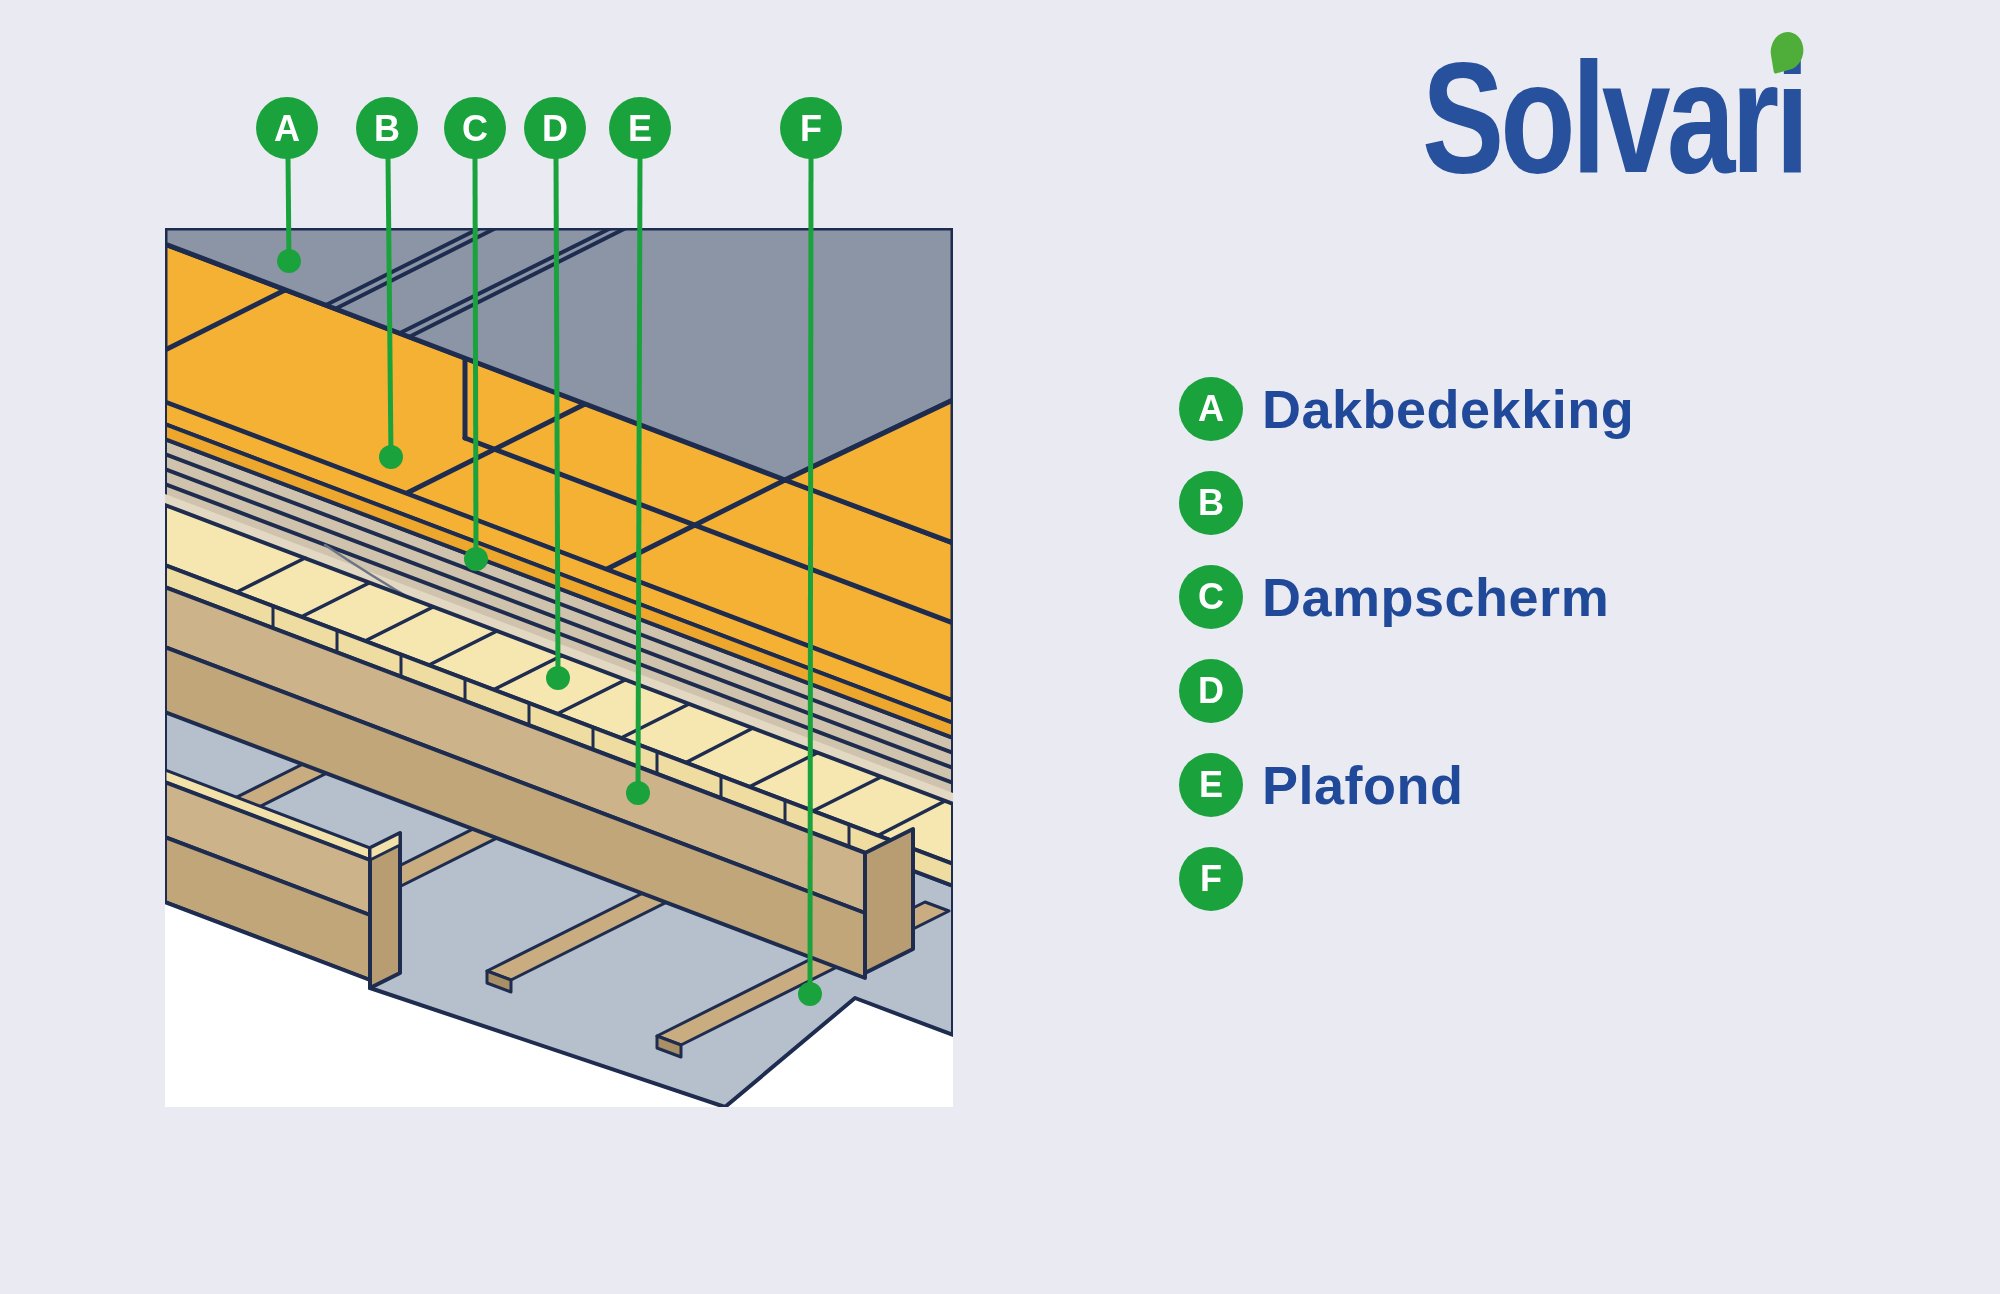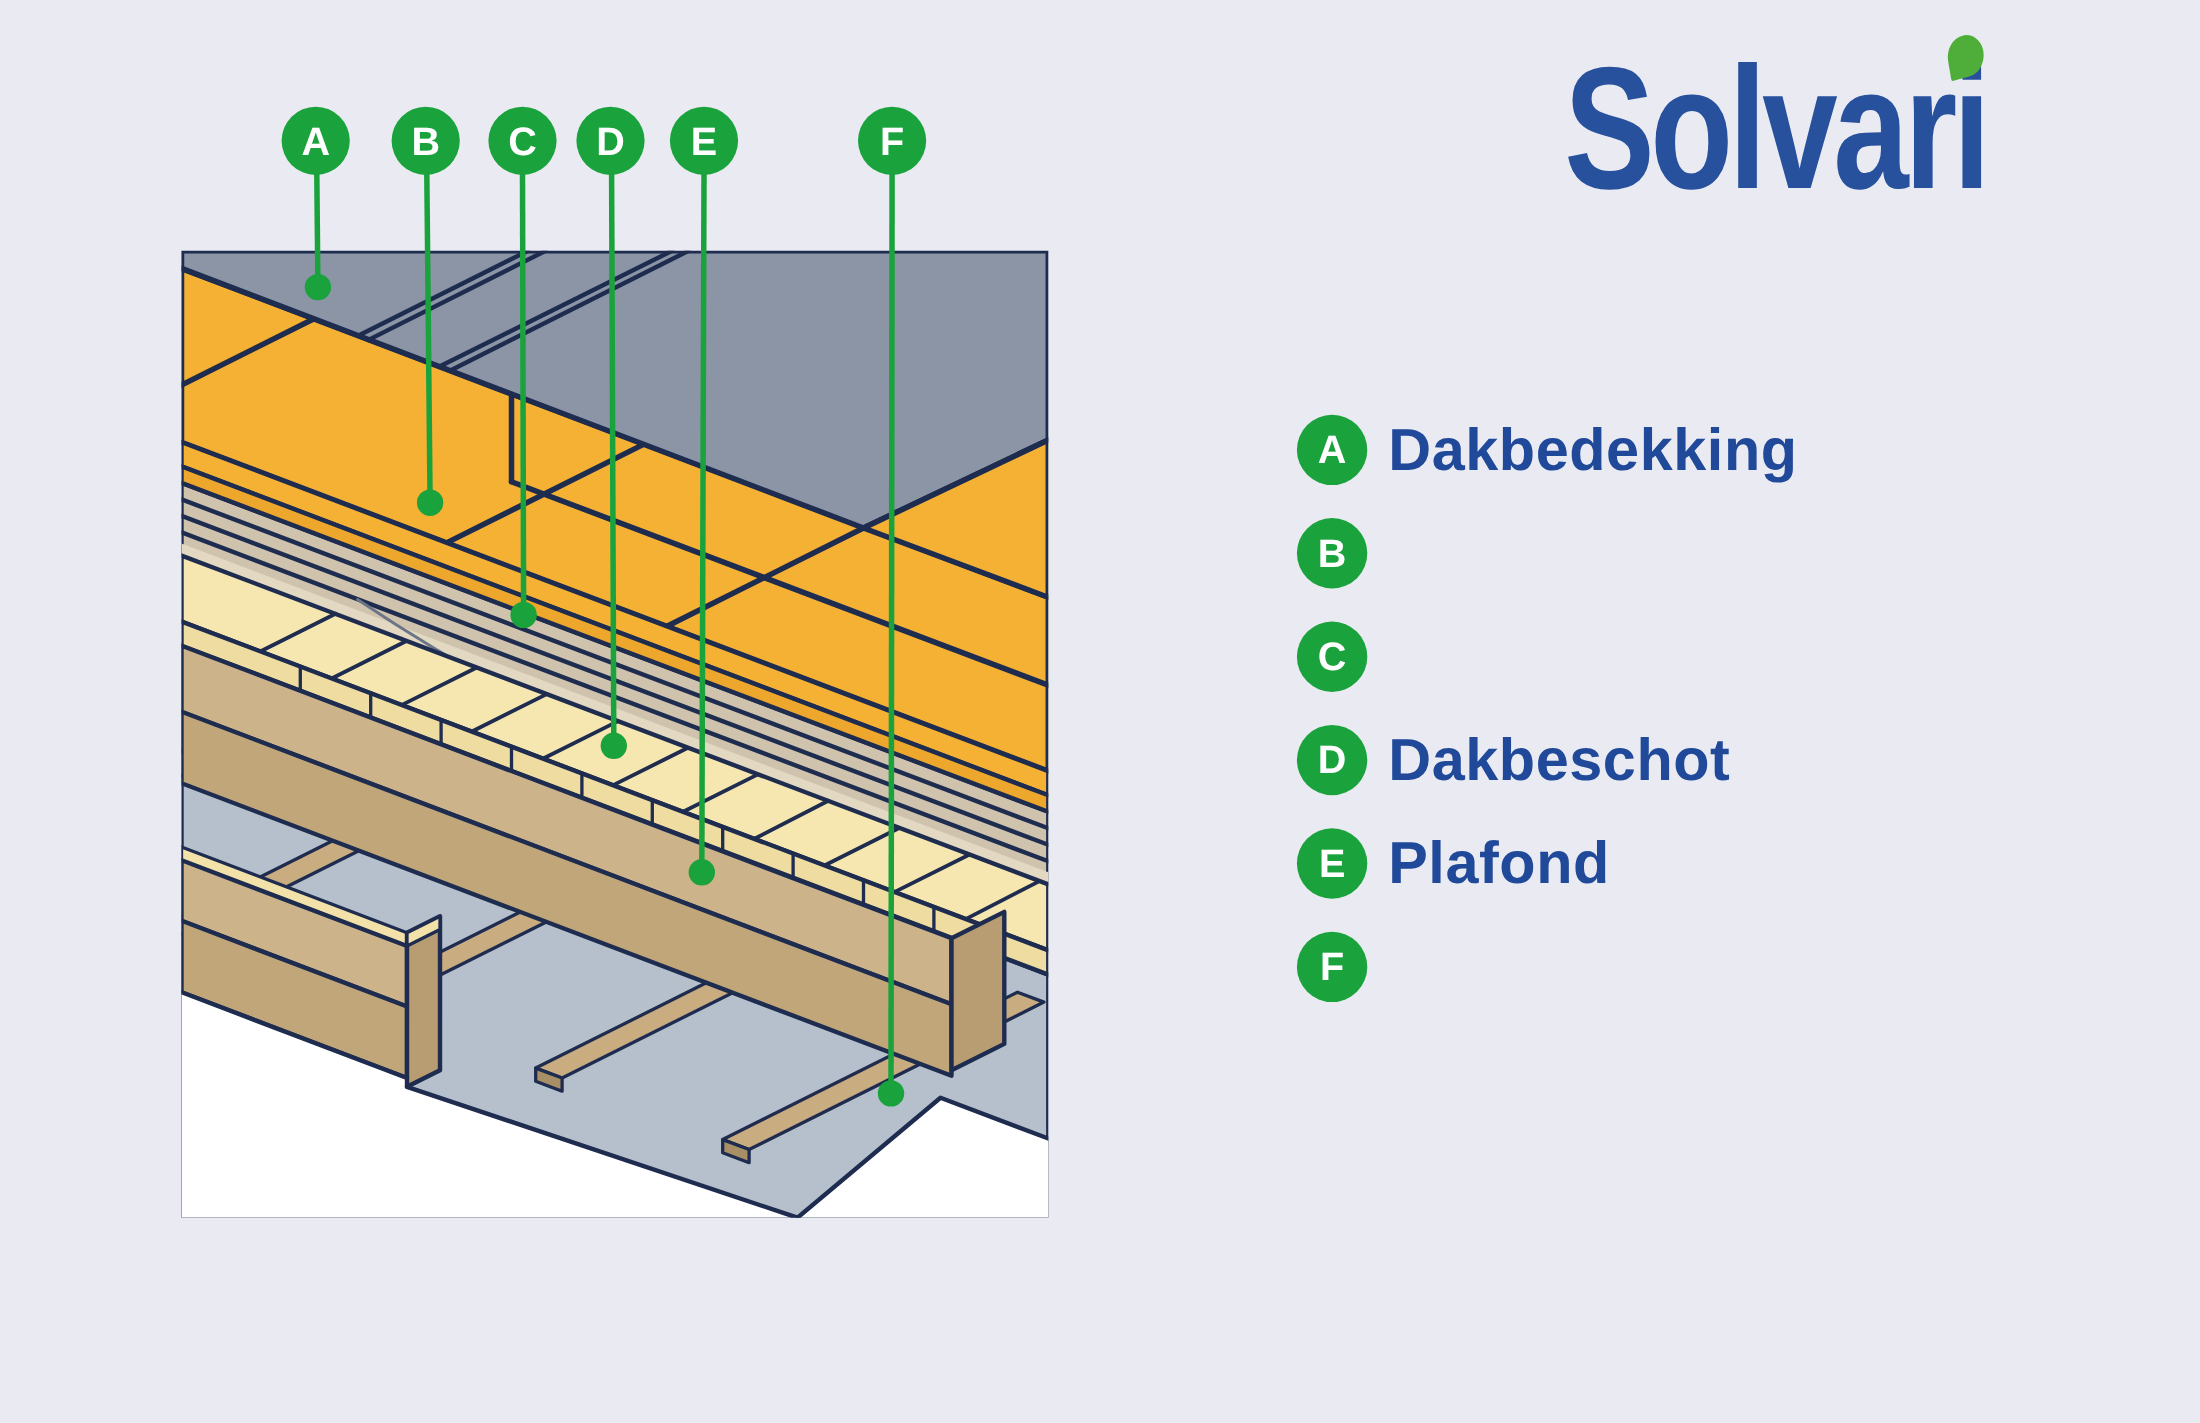--- a/index.html
+++ b/index.html
@@ -196,6 +196,7 @@
     </div>
     <div class="legend-row">
       <div class="legend-badge">C</div>
+      <div class="legend-label">Dampscherm</div>
     </div>
     <div class="legend-row">
       <div class="legend-badge">D</div>

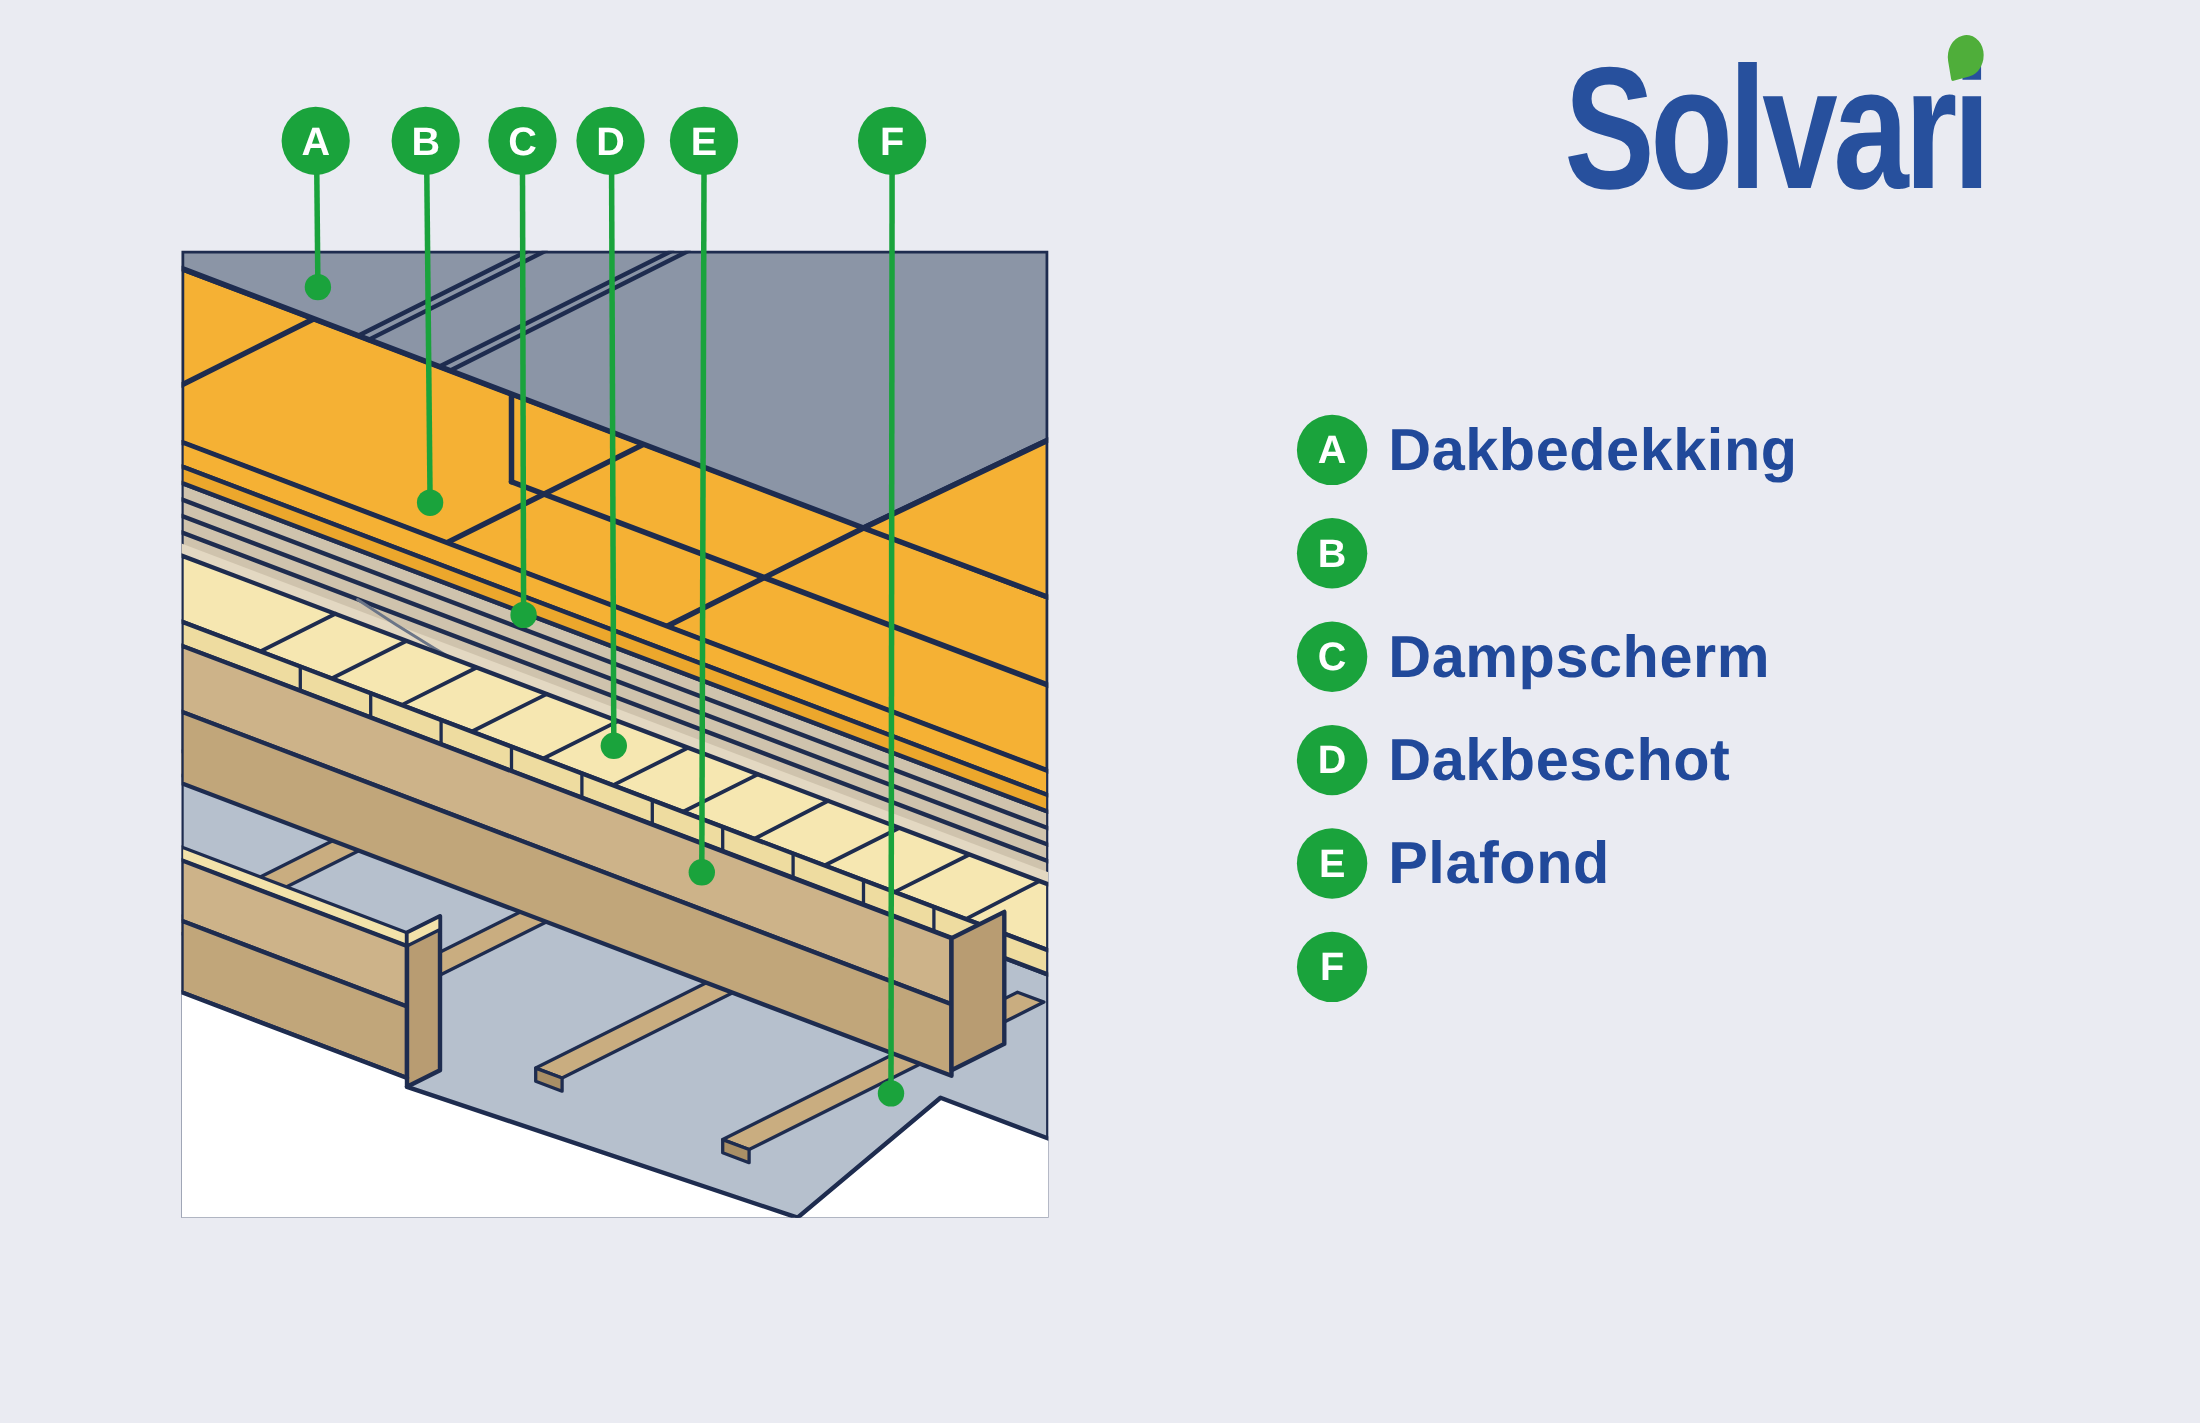--- a/index.html
+++ b/index.html
@@ -200,7 +200,6 @@
     </div>
     <div class="legend-row">
       <div class="legend-badge">D</div>
-      <div class="legend-label">Dakbeschot</div>
     </div>
     <div class="legend-row">
       <div class="legend-badge">E</div>

